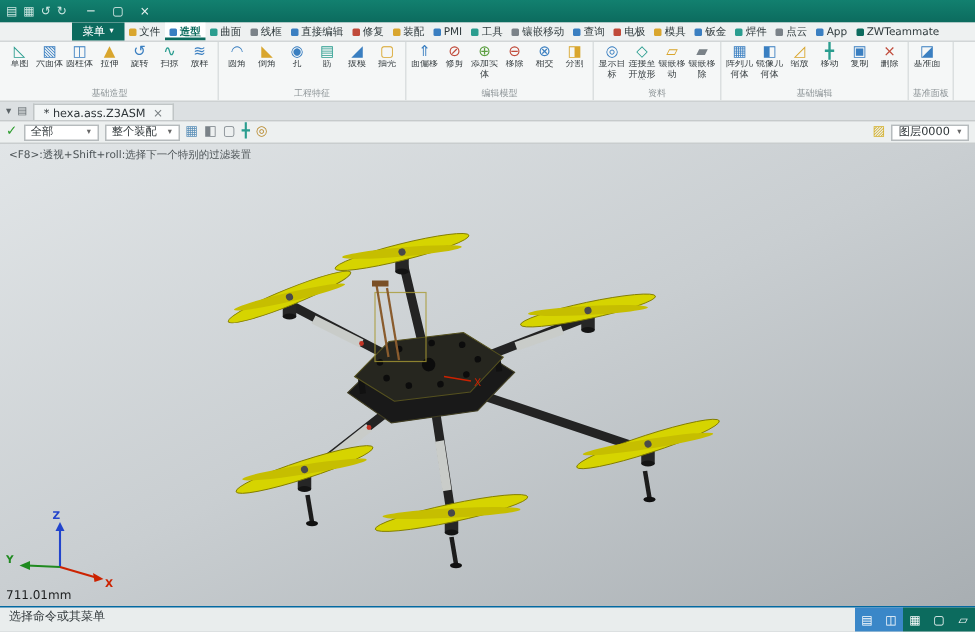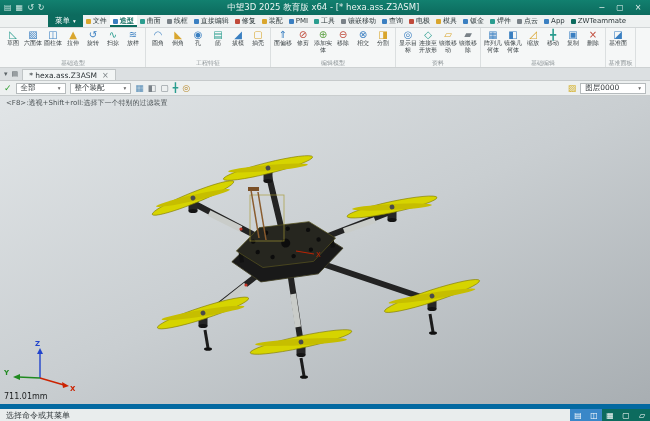--- a/index.html
+++ b/index.html
@@ -87,7 +87,6 @@
         <span class="qat-icon">↺</span>
         <span class="qat-icon">↻</span>
       </div>
-    <div class="win-title">中望3D 2025 教育版 x64 - [* hexa.ass.Z3ASM]</div>
     <div class="wincontrols">
       <span class="wc">─</span>
       <span class="wc">▢</span>

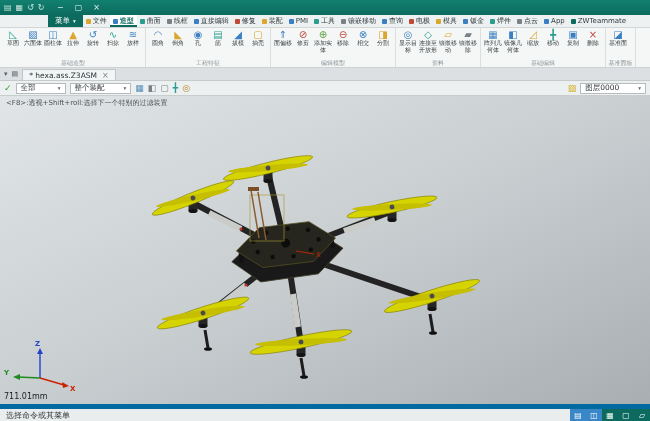--- a/index.html
+++ b/index.html
@@ -43,7 +43,7 @@
   
   .quickbar { height: 15px; flex: 0 0 auto; background: #edf0f0; border-bottom: 1px solid #c9cdce; display: flex; align-items: center; gap: 4px; padding: 0 4px; font-size: 7.5px; }
   .check { color: #2f9e2f; font-size: 9px; line-height: 15px; }
-  .combo { background: #fff; border: 1px solid #b6bbbd; height: 11px; display: flex; align-items: center; gap: 19px; padding: 0 4px; color: #2e3538; min-width: 50px; }
+  .combo { background: #fff; border: 1px solid #b6bbbd; height: 11px; display: flex; align-items: center; gap: 5px; padding: 0 4px; color: #2e3538; min-width: 50px; }
   .combo .caret { font-size: 5.5px; color: #666; margin-left: auto; }
   .qicons { display: flex; gap: 4px; }
   .qicon { font-size: 9px; line-height: 15px; cursor: default; }

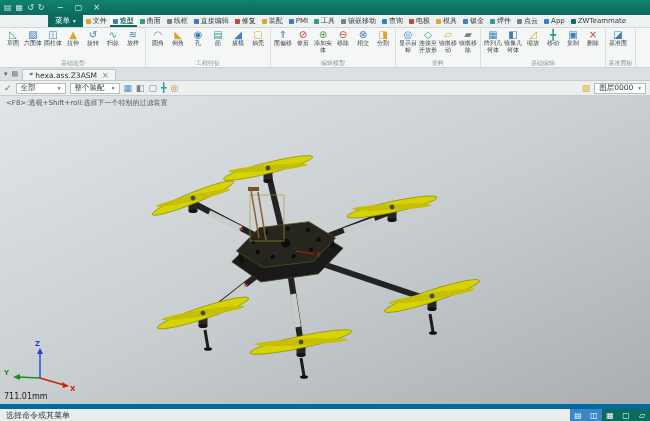--- a/index.html
+++ b/index.html
@@ -70,7 +70,7 @@
   .model-x-label { font-size: 7px; fill: #cc2200; }
 
   
-  .statusbar { height: 17px; flex: 0 0 auto; background: #e9eded; border-top: 5px solid #0369a1; display: flex; align-items: center; padding-left: 6px; font-size: 8px; color: #333a3d; }
+  .statusbar { height: 17px; flex: 0 0 auto; background: #e9eded; border-top: 1px solid #0369a1; display: flex; padding-left: 6px; font-size: 8px; color: #333a3d; }
   .status-icons { margin-left: auto; display: flex; height: 100%; }
   .sicon { width: 16px; height: 100%; display: flex; align-items: center; justify-content: center; color: #fff; font-size: 8px; cursor: default; }
 </style>

